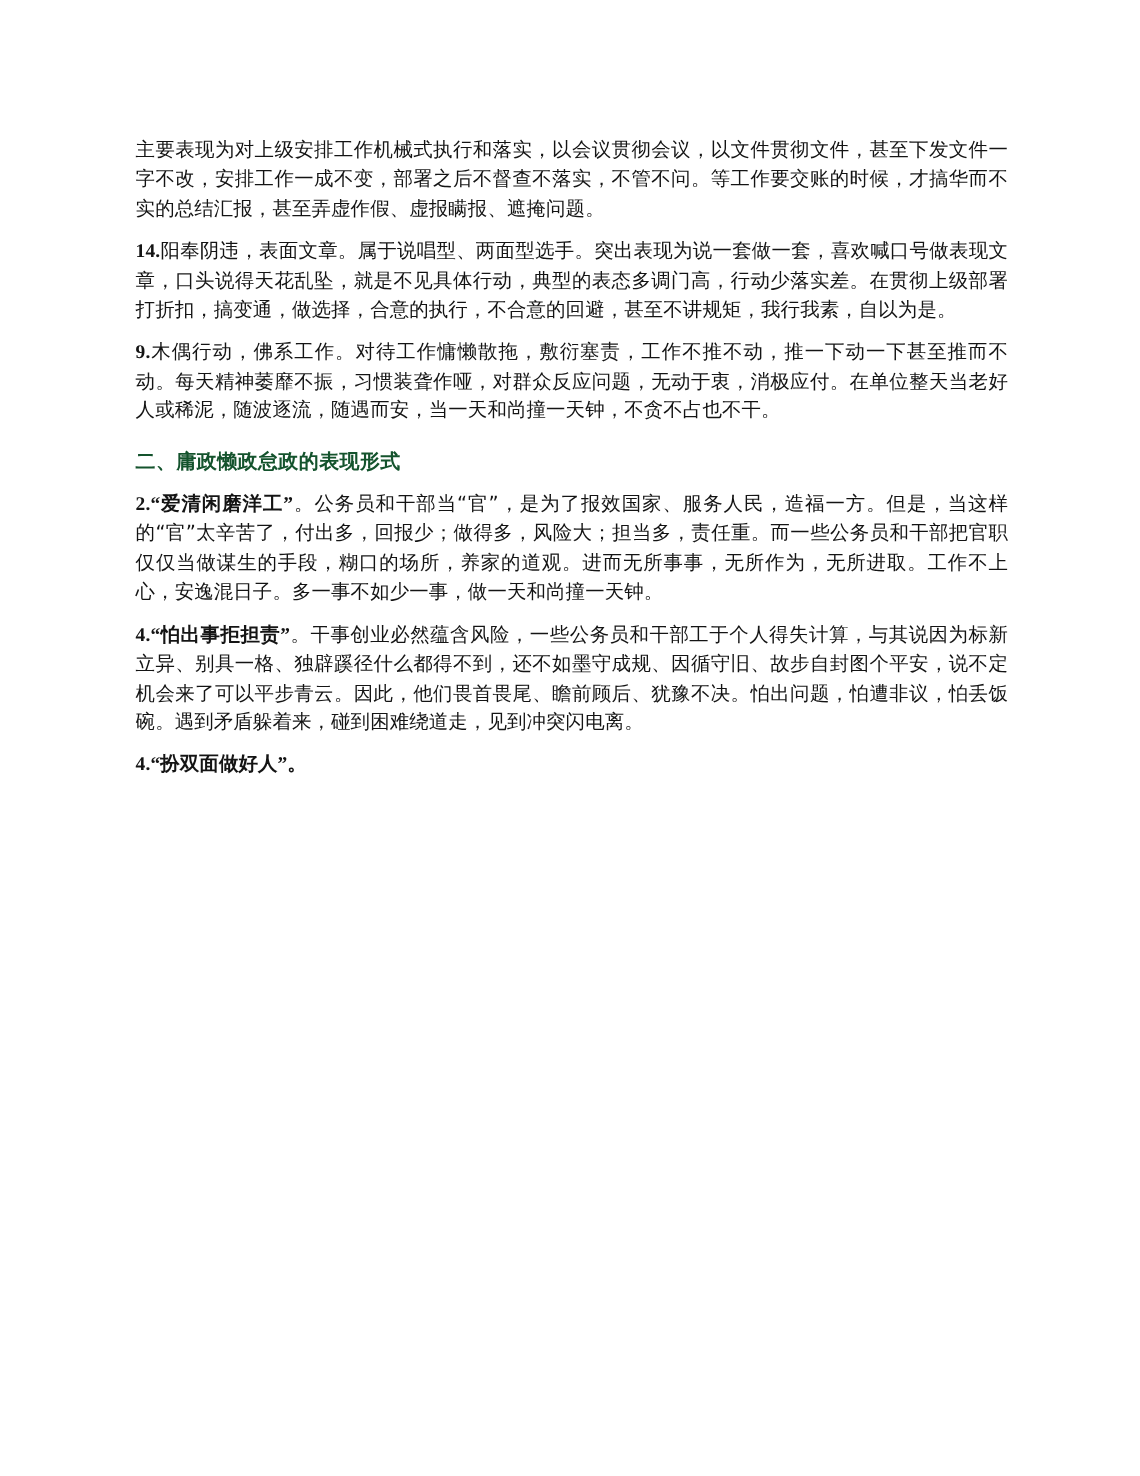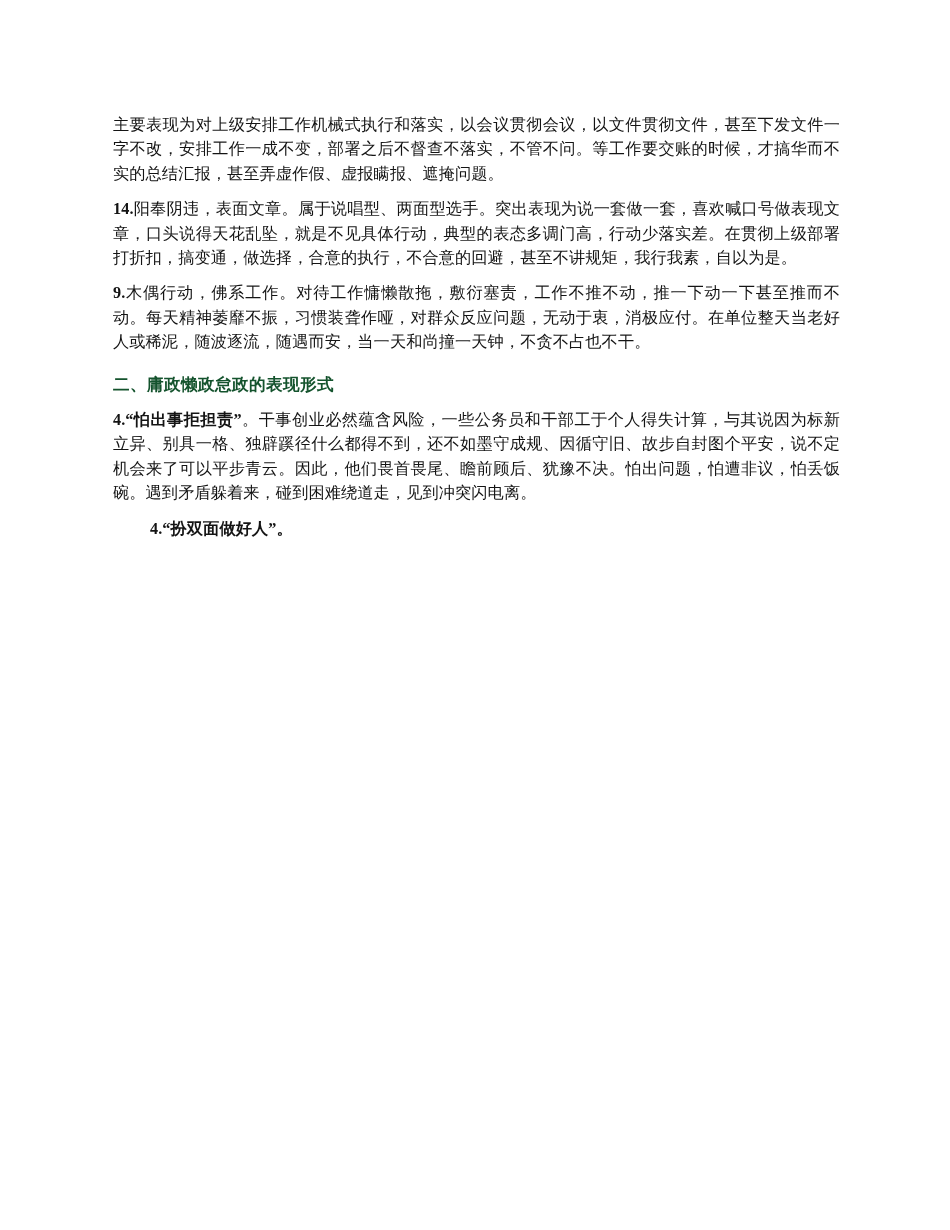--- a/index.html
+++ b/index.html
@@ -73,6 +73,7 @@
     <h2 class="section-heading">二、庸政懒政怠政的表现形式</h2>
 
 
+    <p class="para"><span class="lead">2.“爱清闲磨洋工”</span><span>。公务员和干部当“官”，是为了报效国家、服务人民，造福一方。但是，当这样的“官”太辛苦了，付出多，回报少；做得多，风险大；担当多，责任重。而一些公务员和干部把官职仅仅当做谋生的手段，糊口的场所，养家的道观。进而无所事事，无所作为，无所进取。工作不上心，安逸混日子。多一事不如少一事，做一天和尚撞一天钟。</span></p>
 
     <p class="para"><span class="lead">4.“怕出事拒担责”</span><span>。干事创业必然蕴含风险，一些公务员和干部工于个人得失计算，与其说因为标新立异、别具一格、独辟蹊径什么都得不到，还不如墨守成规、因循守旧、故步自封图个平安，说不定机会来了可以平步青云。因此，他们畏首畏尾、瞻前顾后、犹豫不决。怕出问题，怕遭非议，怕丢饭碗。遇到矛盾躲着来，碰到困难绕道走，见到冲突闪电离。</span></p>
 

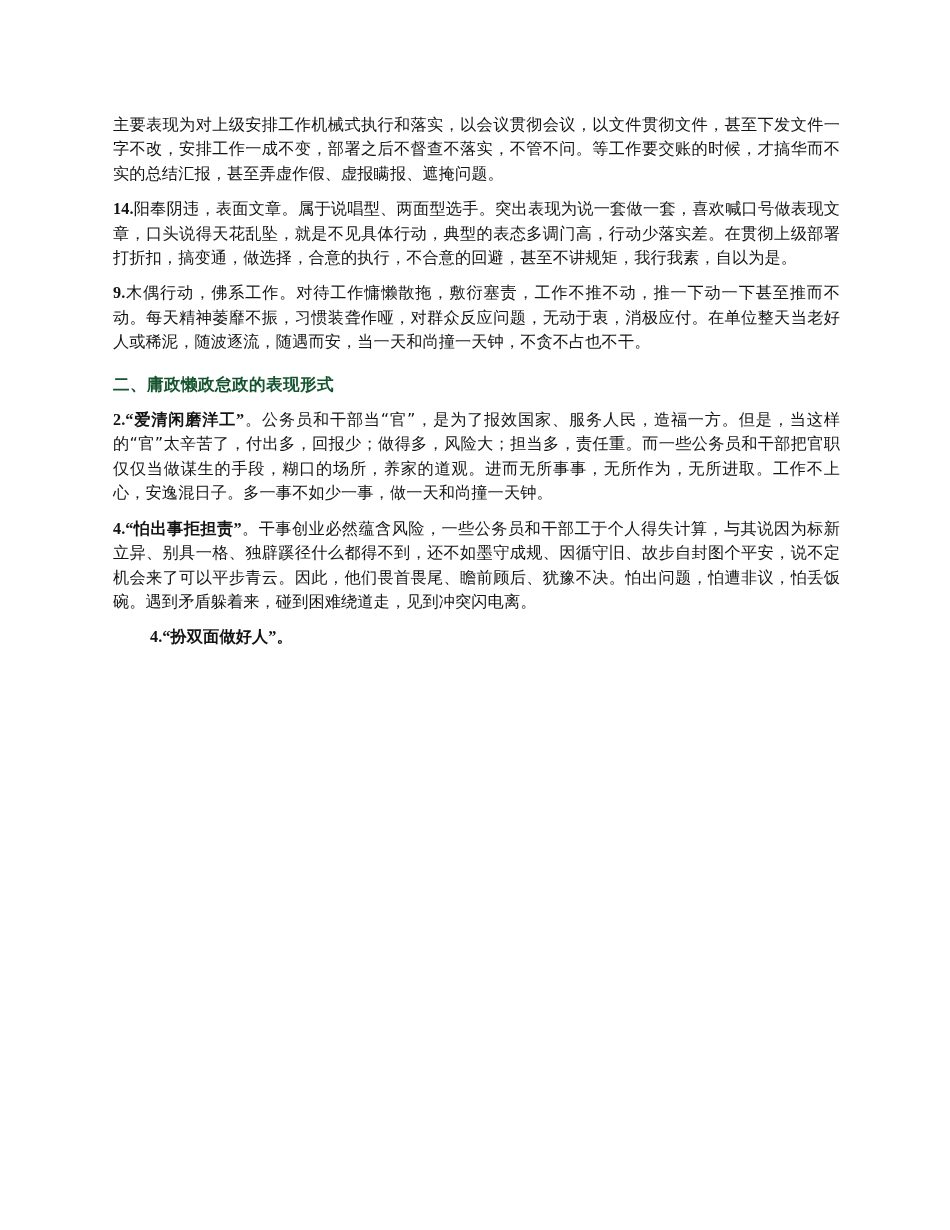--- a/index.html
+++ b/index.html
@@ -37,7 +37,6 @@
   }
   p.para:last-child {
     margin-bottom: 0;
-    margin-left: 37px;
   }
   .lead {
     font-weight: bold;

